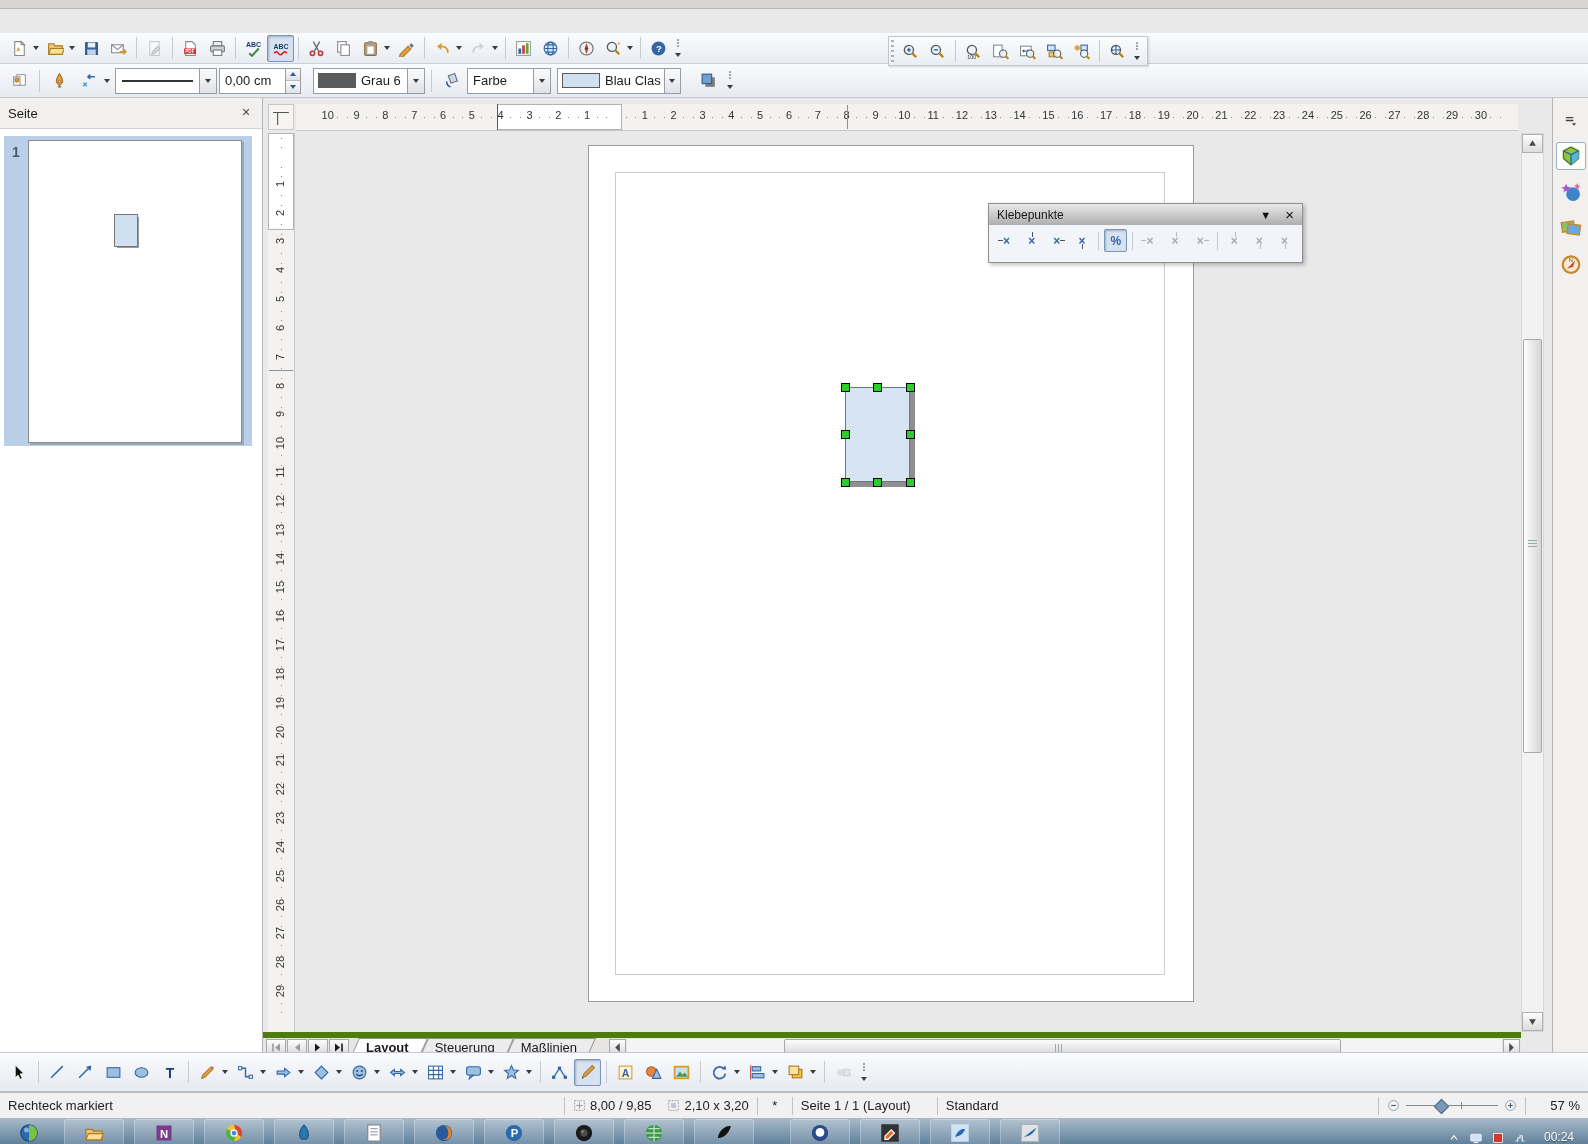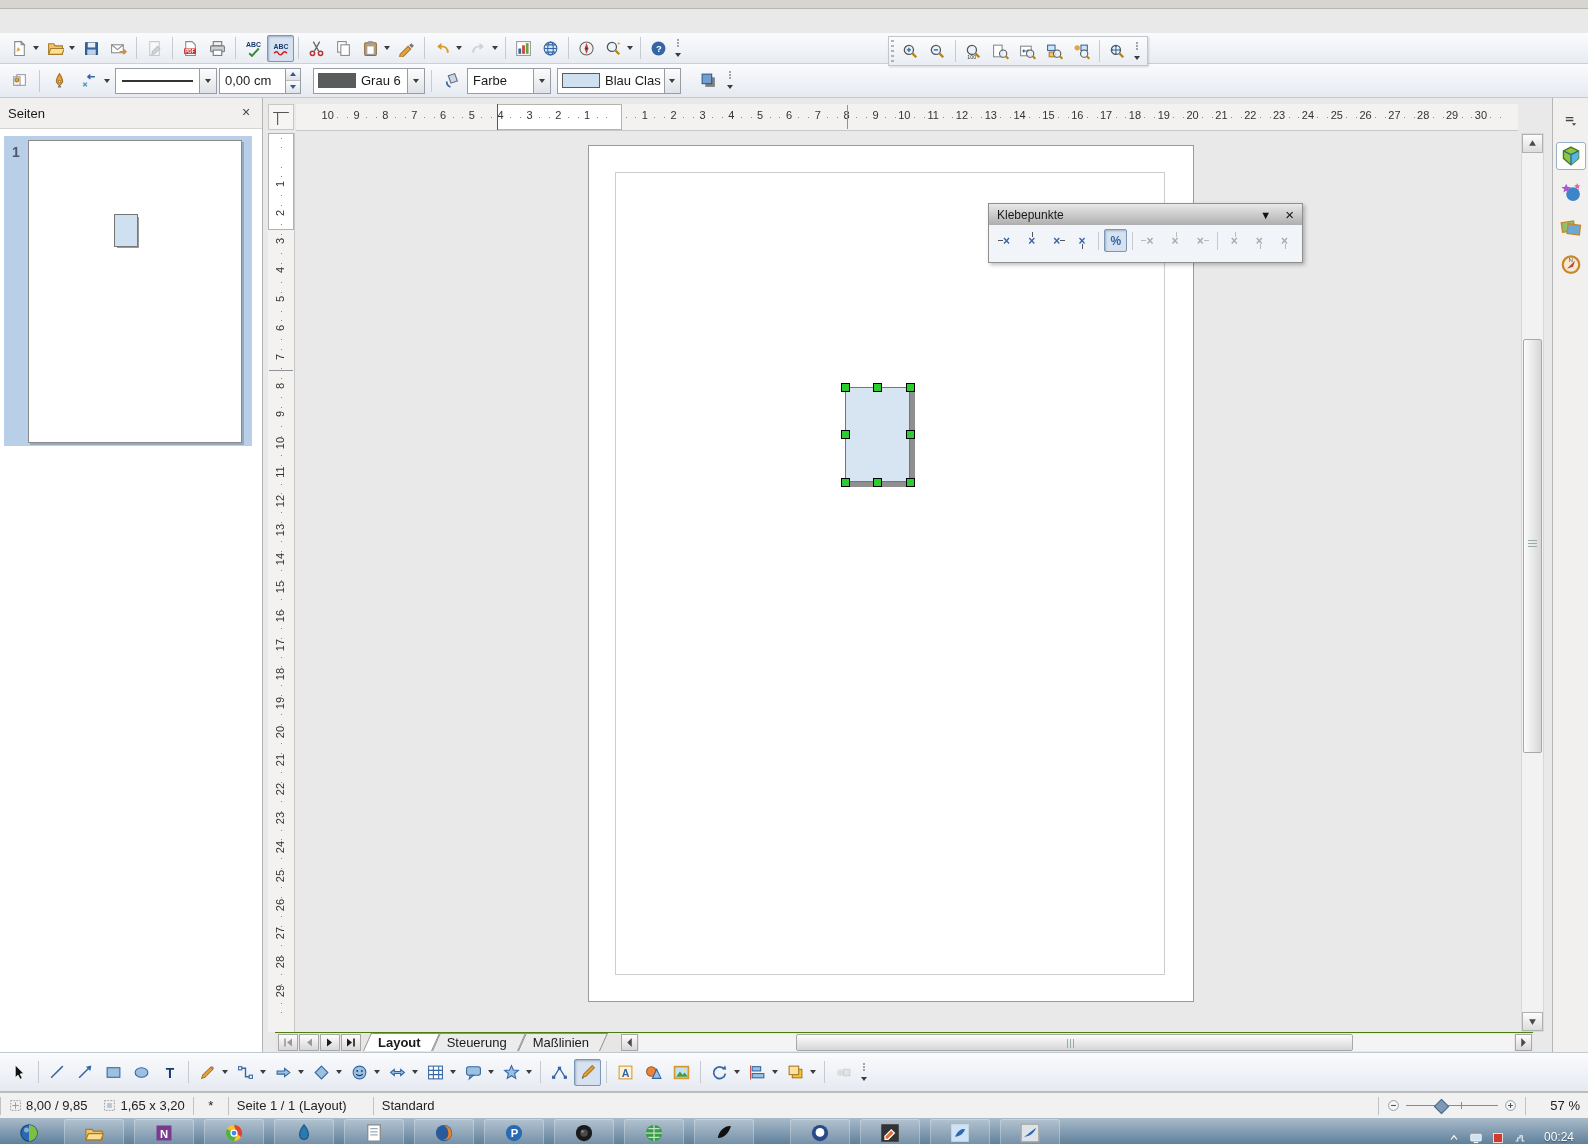--- a/index.html
+++ b/index.html
@@ -542,7 +542,7 @@
 
   <div class="abs" id="pages-panel">
     <div id="pp-head">
-      <span>Seiten</span>
+      <span>Seite</span>
       <span id="pp-close">×</span>
     </div>
     <div id="pp-item">

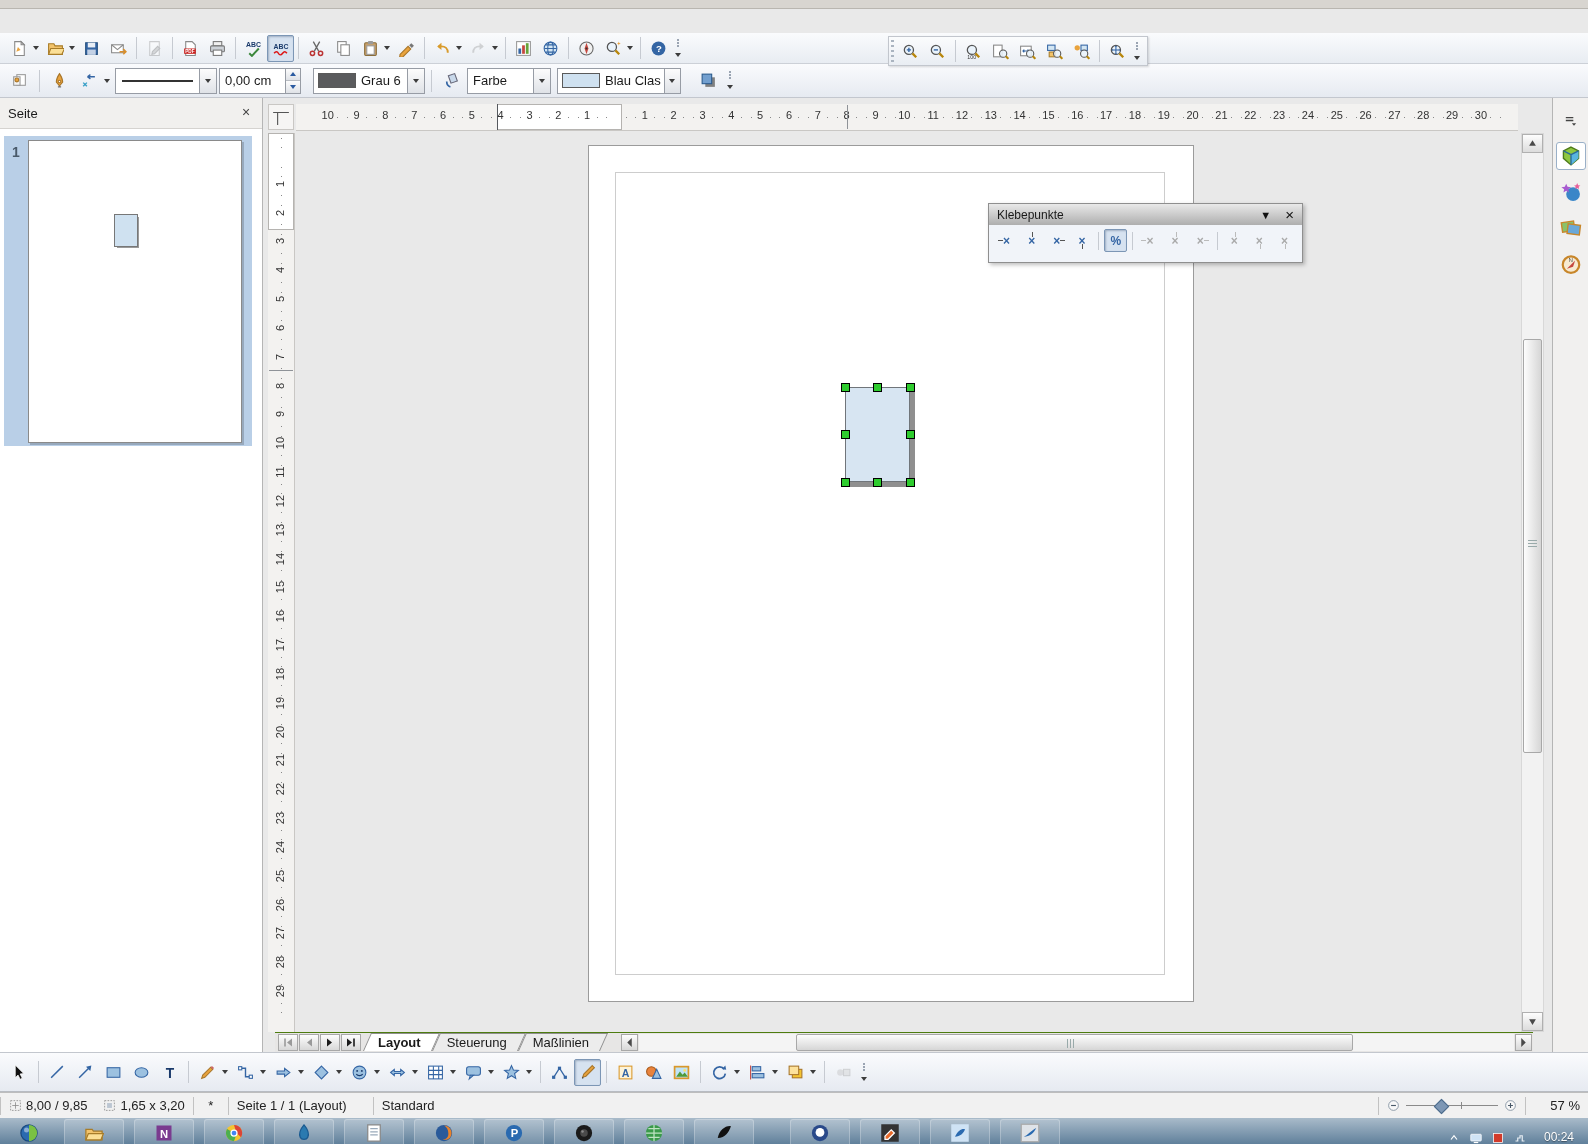--- a/index.html
+++ b/index.html
@@ -109,7 +109,7 @@
   .sbitem{width:28px;height:26px;display:flex;align-items:center;justify-content:center;border:1px solid transparent;border-radius:3px;}
   .sbitem.selected{background:#fff;border-color:#9ab0c8;}
   
-  #tabrow{left:275px;top:1032px;width:1258px;height:20px;background:#e7e6e5;border-top:1px solid #4d7c0f;}
+  #tabrow{left:263px;top:1032px;width:1258px;height:20px;background:#e7e6e5;border-top:6px solid #4d7c0f;}
   #navbtns{position:absolute;left:3px;top:1px;display:flex;gap:1px;}
   .navbtn{width:20px;height:17px;border:1px solid #a8a8a8;background:linear-gradient(#fdfdfd,#d8d8d8);
           display:flex;align-items:center;justify-content:center;box-sizing:border-box;}

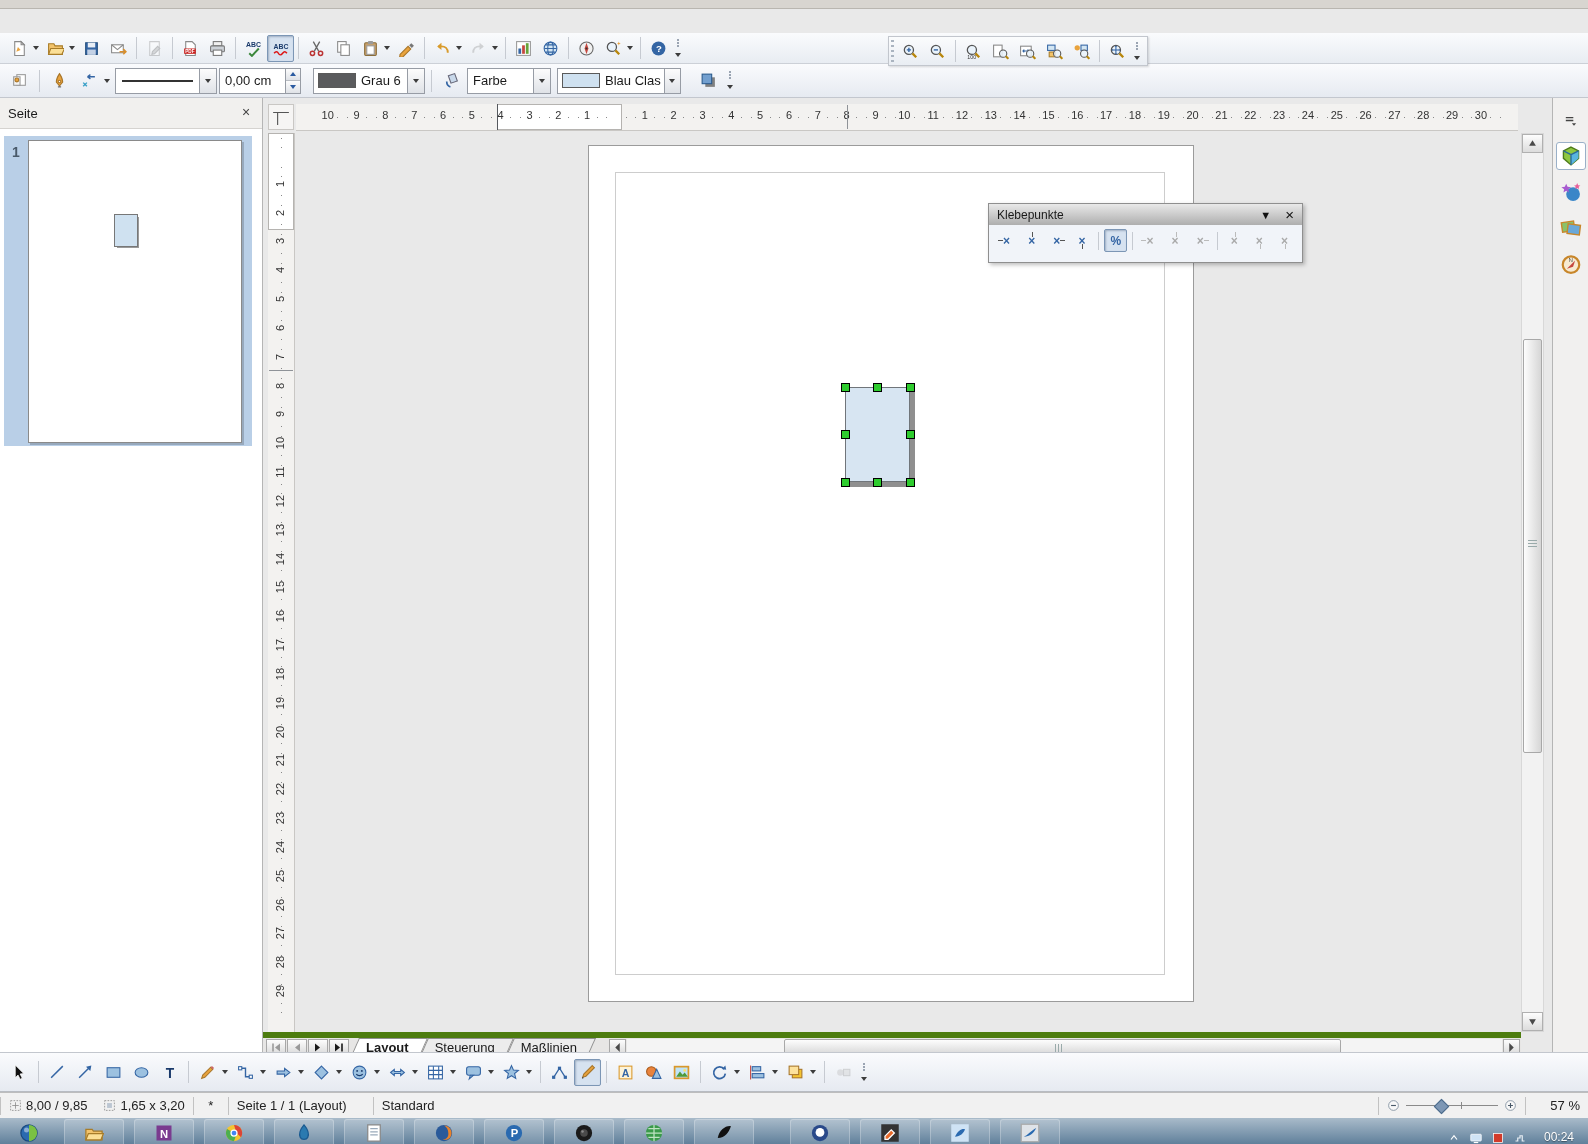--- a/index.html
+++ b/index.html
@@ -1170,6 +1170,7 @@
     </div>
 
   <div class="abs" id="statusbar">
+    <div class="szone" style="width:548px">Rechteck markiert</div>
     <div class="ssep"></div>
     <div class="szone">
       <svg width="13" height="13" viewBox="0 0 16 16">

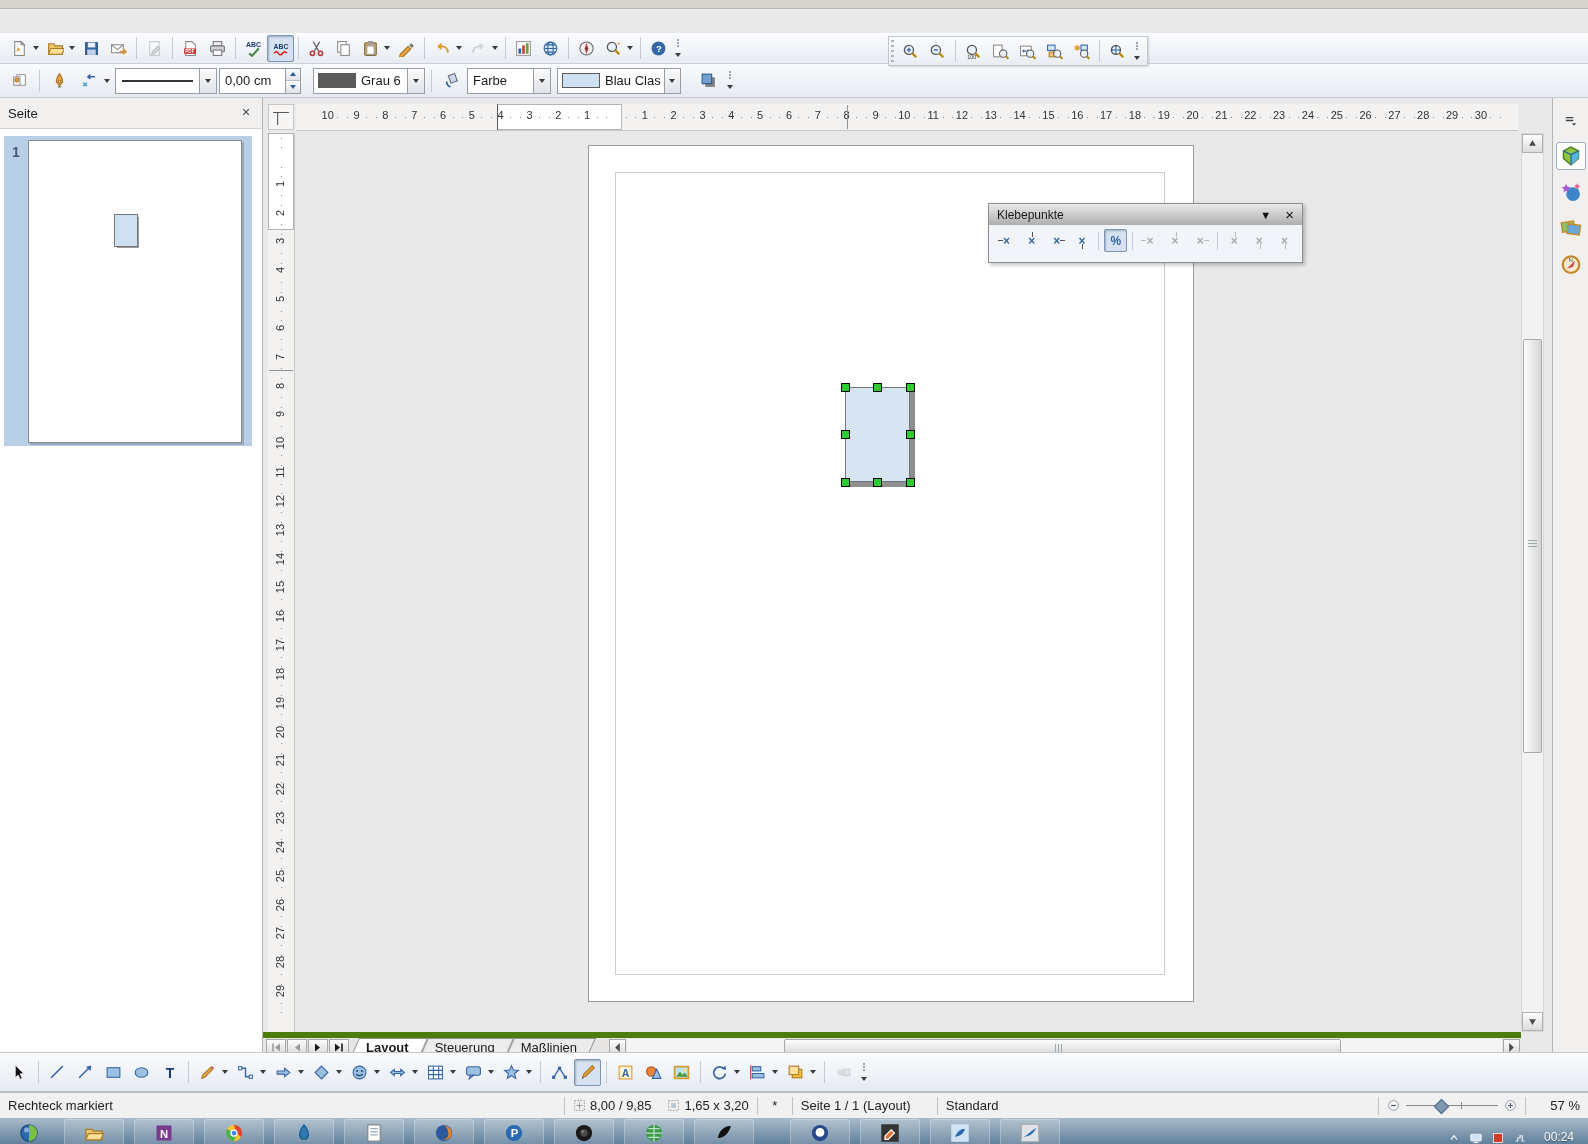--- a/index.html
+++ b/index.html
@@ -1184,7 +1184,7 @@
           <rect x="2" y="2" width="12" height="12" fill="none" stroke="#8a8a8a" stroke-dasharray="2 1.6"></rect>
           <rect x="5" y="5" width="6" height="6" fill="#bcc6d2"></rect>
         </svg>
-      <span>1,65 x 3,20</span>
+      <span>2,10 x 3,20</span>
     </div>
     <div class="ssep"></div>
     <div class="szone" style="width:18px;justify-content:center">*</div>

